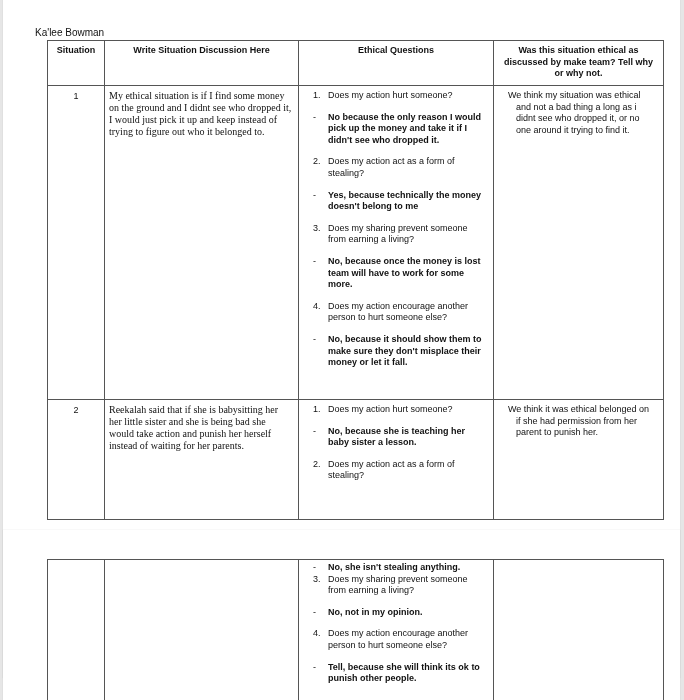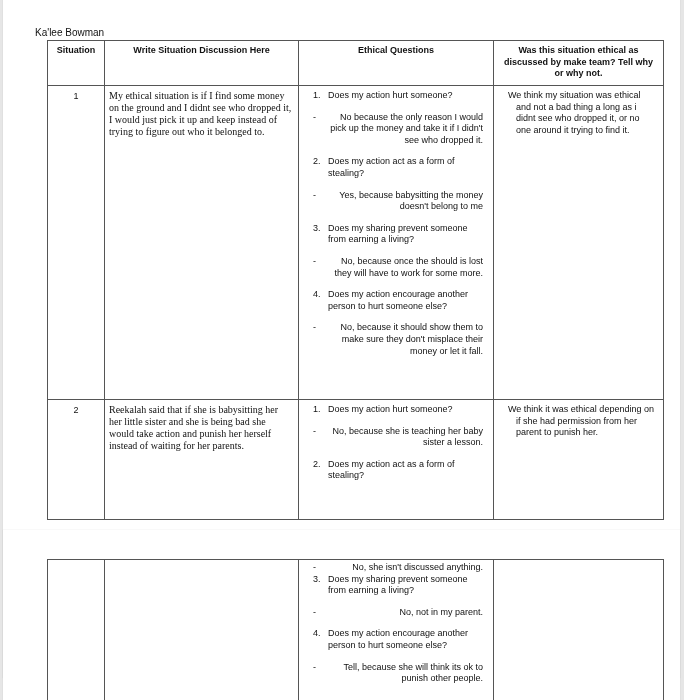--- a/index.html
+++ b/index.html
@@ -65,7 +65,7 @@
     }
     .q-item .marker { width: 15px; flex: none; }
     .q-item .txt { flex: 1; }
-    .q-item.answer .txt { font-weight: normal; text-align: right; }
+    .q-item.answer .txt { font-weight: bold; }
     .q-item.tight { margin-bottom: 0; }
     .q-item.last { margin-bottom: 0; }
     #r1 td { height: 297px; }

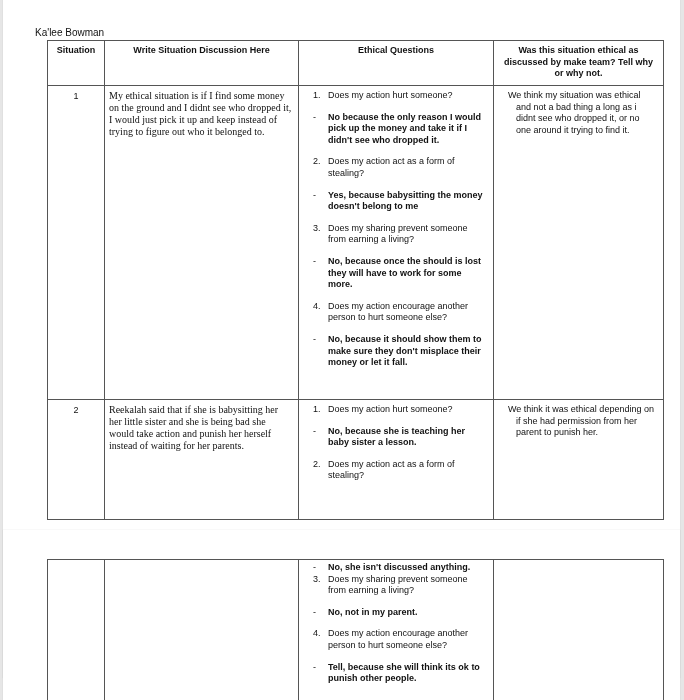--- a/index.html
+++ b/index.html
@@ -110,7 +110,7 @@
               </div>
               <div class="q-item answer">
                 <span class="marker">-</span>
-                <span class="txt">Yes, because babysitting the money doesn't belong to me</span>
+                <span class="txt">Yes, because technically the money doesn't belong to me</span>
               </div>
               <div class="q-item question">
                 <span class="marker">3.</span>

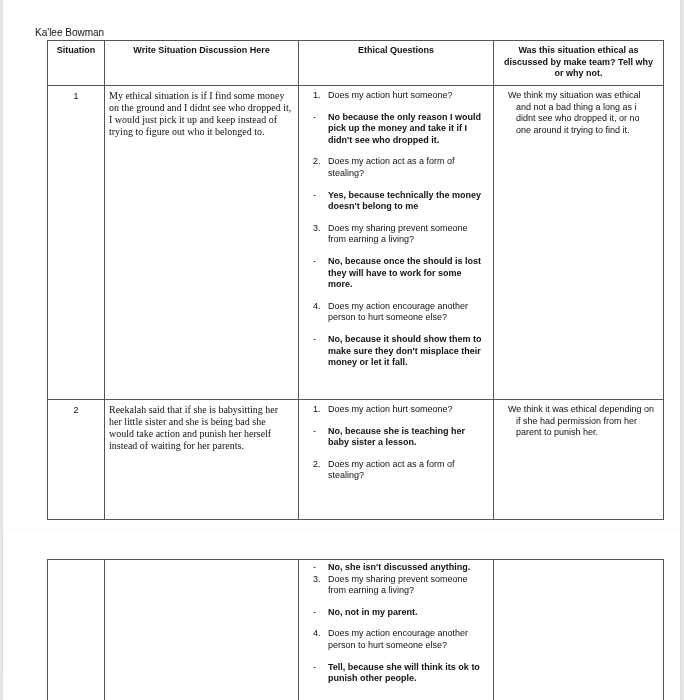--- a/index.html
+++ b/index.html
@@ -118,7 +118,7 @@
               </div>
               <div class="q-item answer">
                 <span class="marker">-</span>
-                <span class="txt">No, because once the should is lost they will have to work for some more.</span>
+                <span class="txt">No, because once the money is lost team will have to work for some more.</span>
               </div>
               <div class="q-item question">
                 <span class="marker">4.</span>

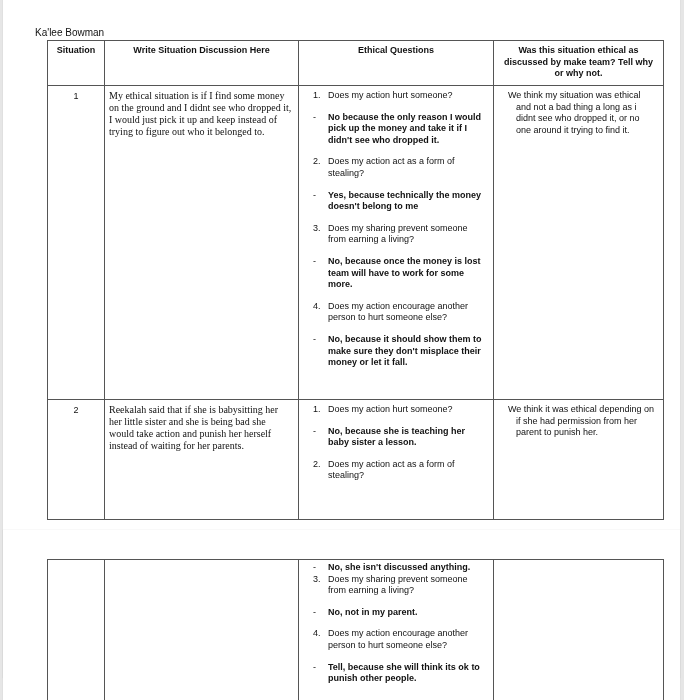--- a/index.html
+++ b/index.html
@@ -154,7 +154,7 @@
             </div>
       </td>
       <td class="verdict">
-            <span>We think it was ethical depending on if she had permission from her parent to punish her.</span>
+            <span>We think it was ethical belonged on if she had permission from her parent to punish her.</span>
           </td>
     </tr>
   </tbody>

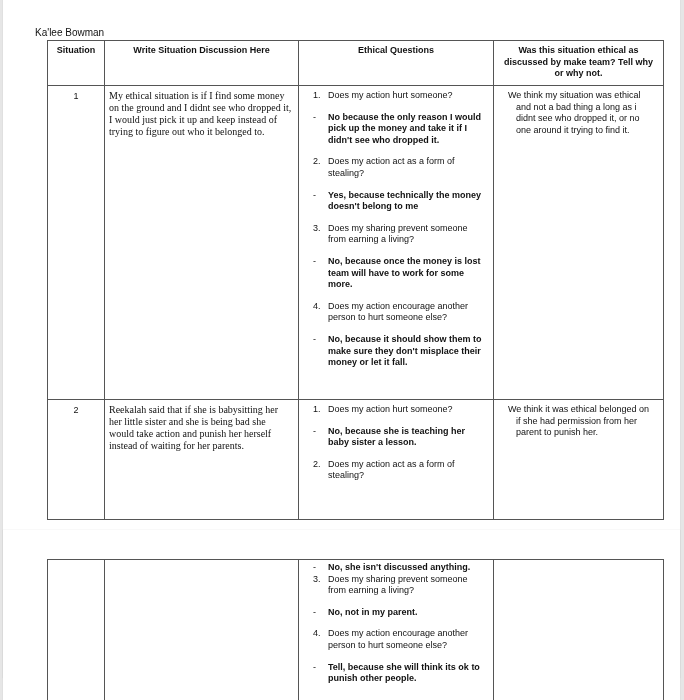--- a/index.html
+++ b/index.html
@@ -177,7 +177,7 @@
         <div class="q-list">
               <div class="q-item answer tight">
                 <span class="marker">-</span>
-                <span class="txt">No, she isn't discussed anything.</span>
+                <span class="txt">No, she isn't stealing anything.</span>
               </div>
               <div class="q-item question">
                 <span class="marker">3.</span>

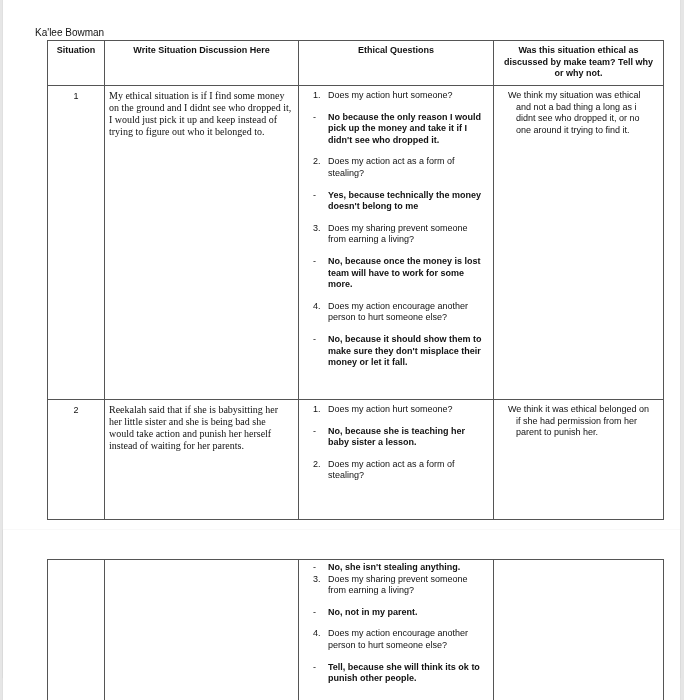--- a/index.html
+++ b/index.html
@@ -185,7 +185,7 @@
               </div>
               <div class="q-item answer">
                 <span class="marker">-</span>
-                <span class="txt">No, not in my parent.</span>
+                <span class="txt">No, not in my opinion.</span>
               </div>
               <div class="q-item question">
                 <span class="marker">4.</span>

